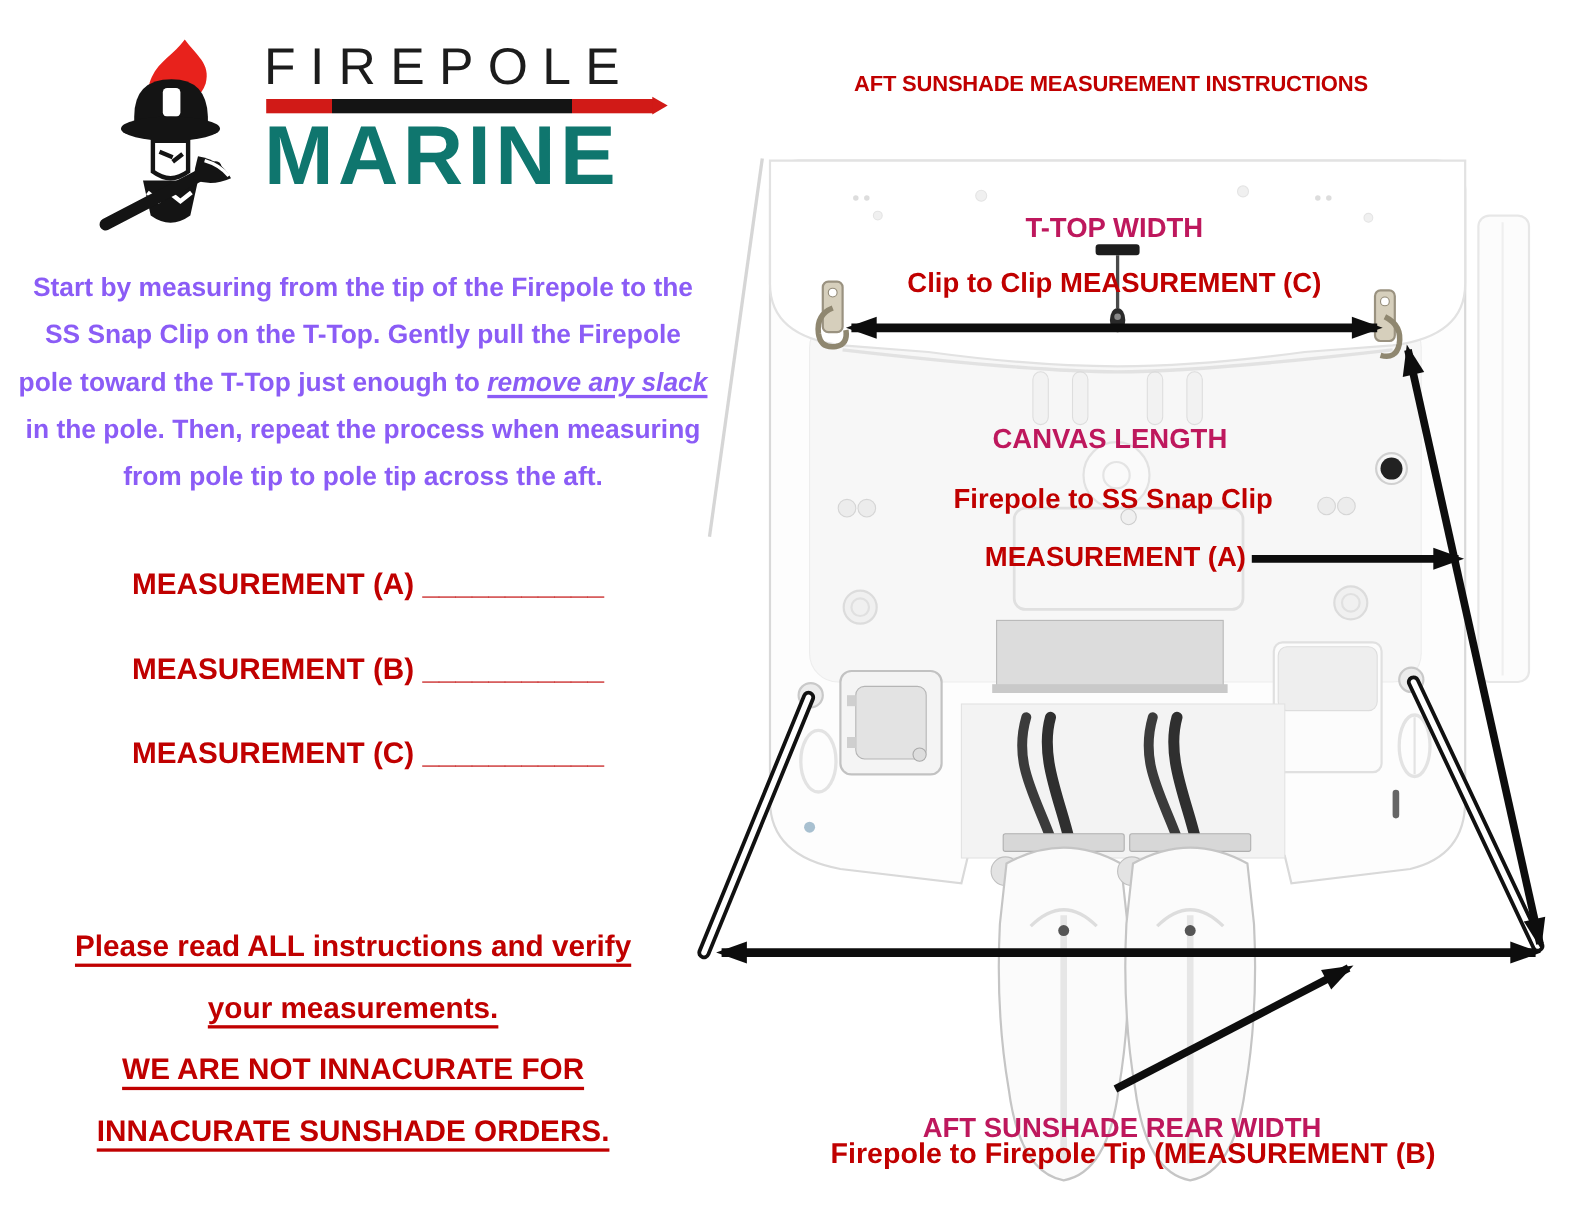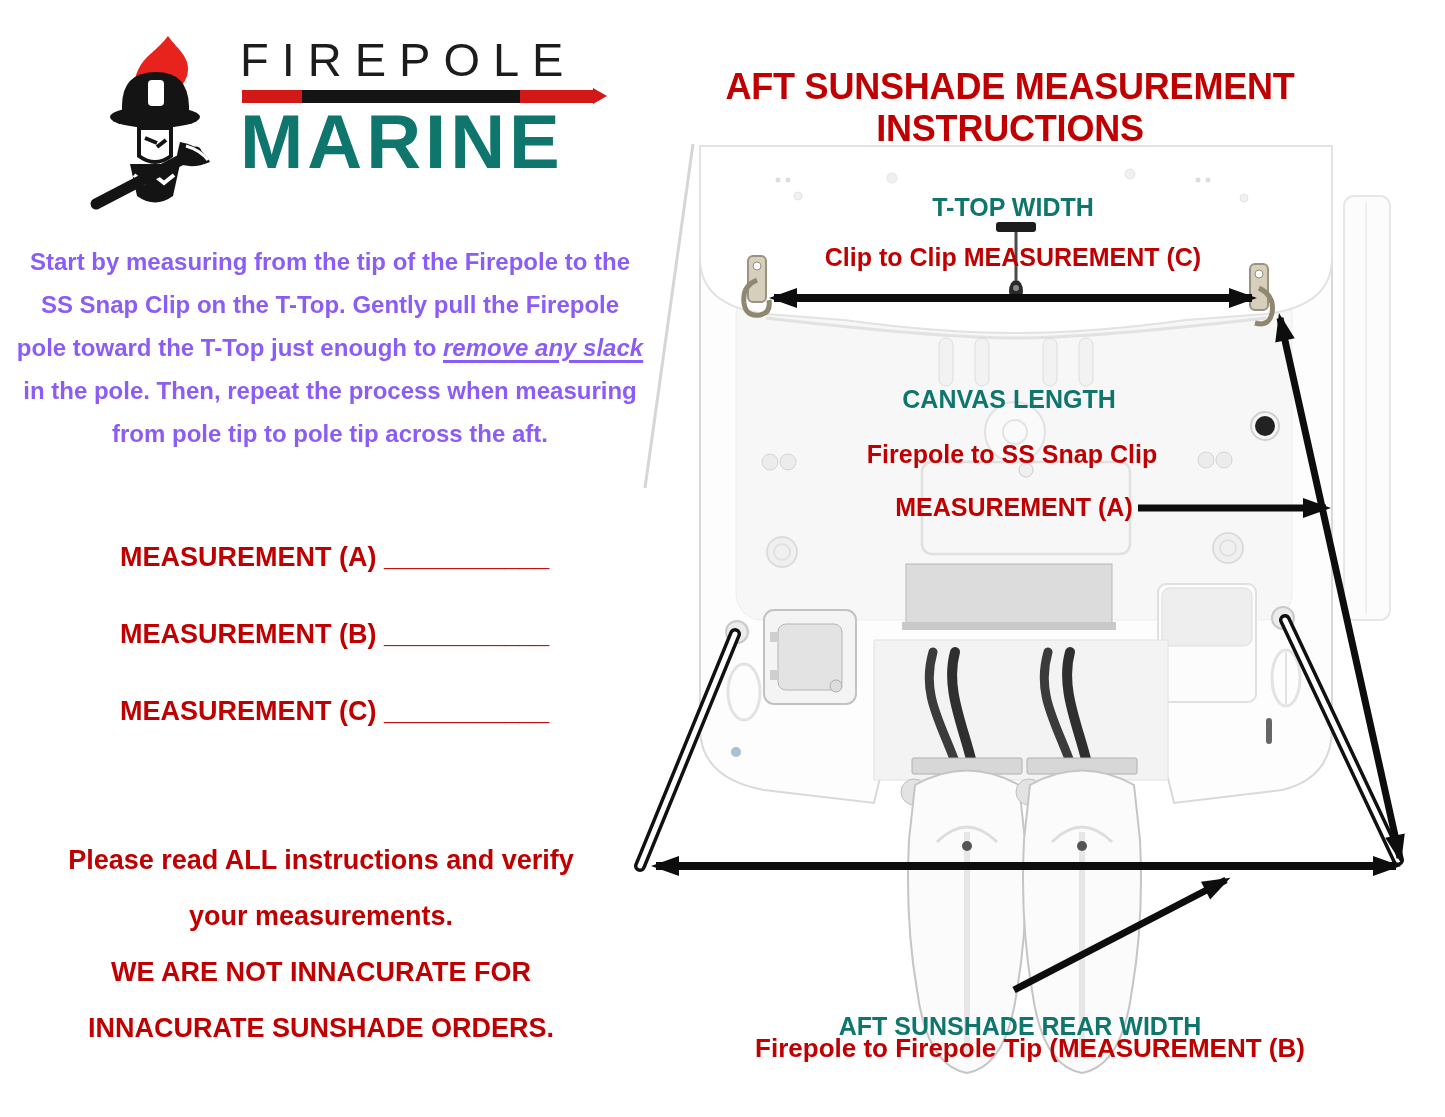--- a/index.html
+++ b/index.html
@@ -18,7 +18,7 @@
 
   
   .title{position:absolute;left:640px;top:66px;width:740px;text-align:center;
-         font-size:36px;font-weight:700;color:#c00000;letter-spacing:-0.2px;}
+         font-size:20px;font-weight:700;color:#c00000;letter-spacing:-0.2px;}
 
   
   .intro{position:absolute;left:16px;top:240px;width:628px;text-align:center;

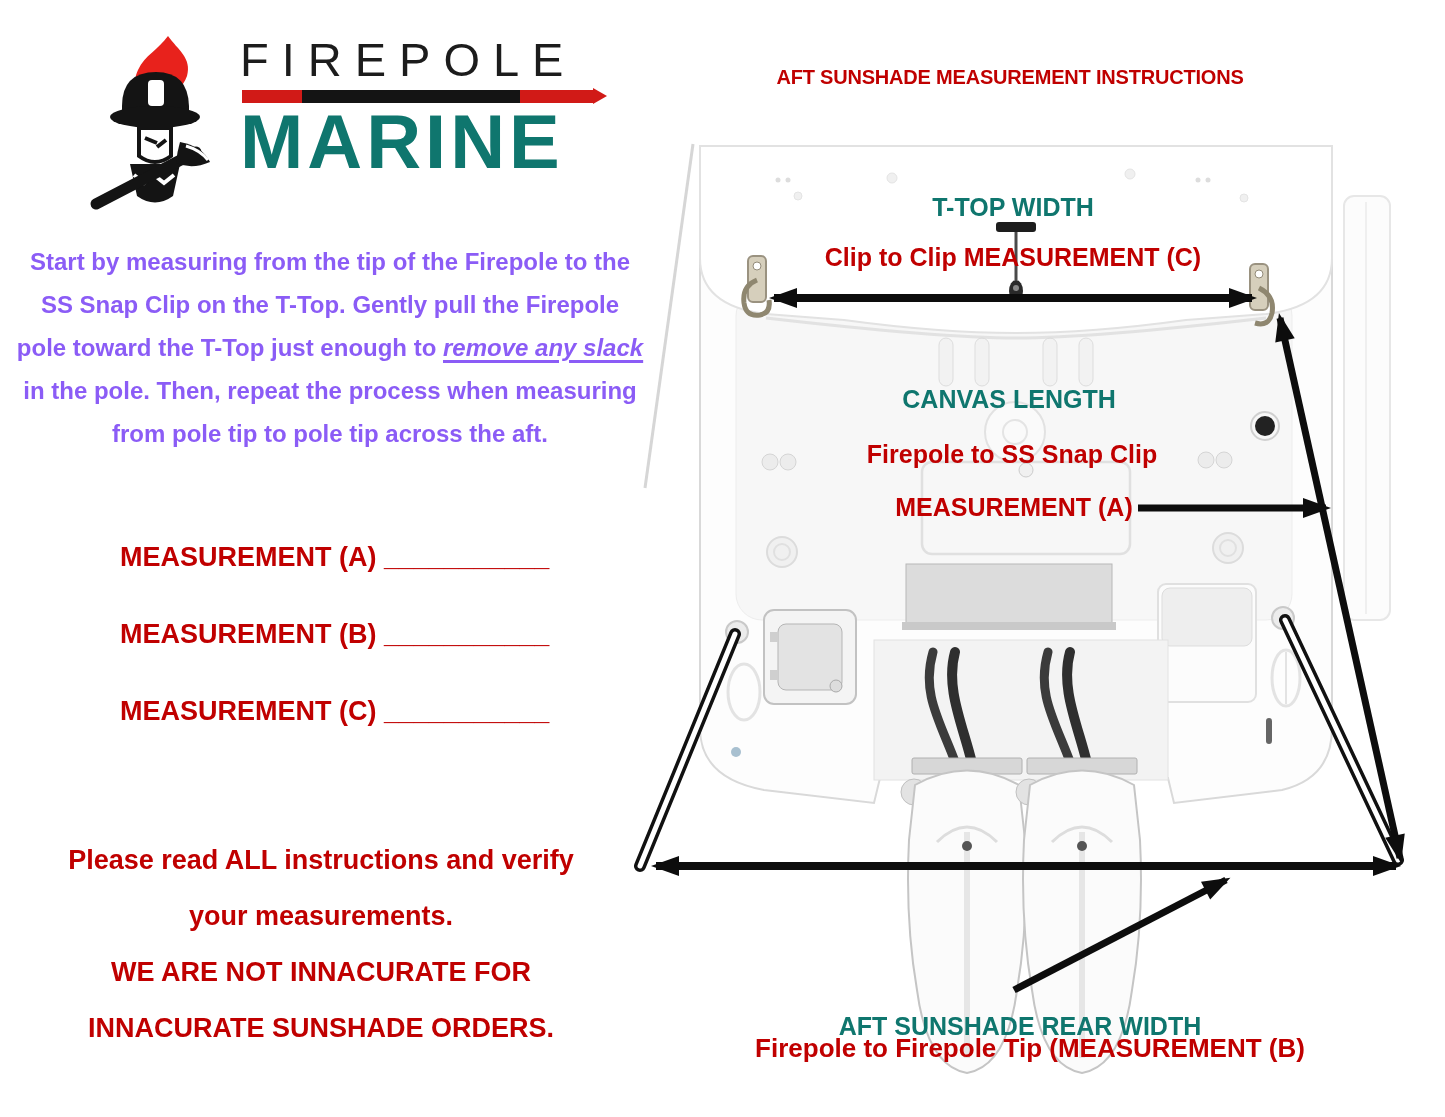--- a/index.html
+++ b/index.html
@@ -39,7 +39,7 @@
   .boat{position:absolute;left:630px;top:140px;width:815px;height:977px;}
   .boat svg{position:absolute;left:0;top:0;}
   .dlabel{position:absolute;transform:translateX(-50%);white-space:nowrap;font-weight:700;font-size:25px;z-index:3;}
-  .dlabel.black{color:#0f766e;}
+  .dlabel.black{color:#be185d;}
   .dlabel.red{color:#c00000;}
   .dlabel.big{font-size:26px;}
 </style>

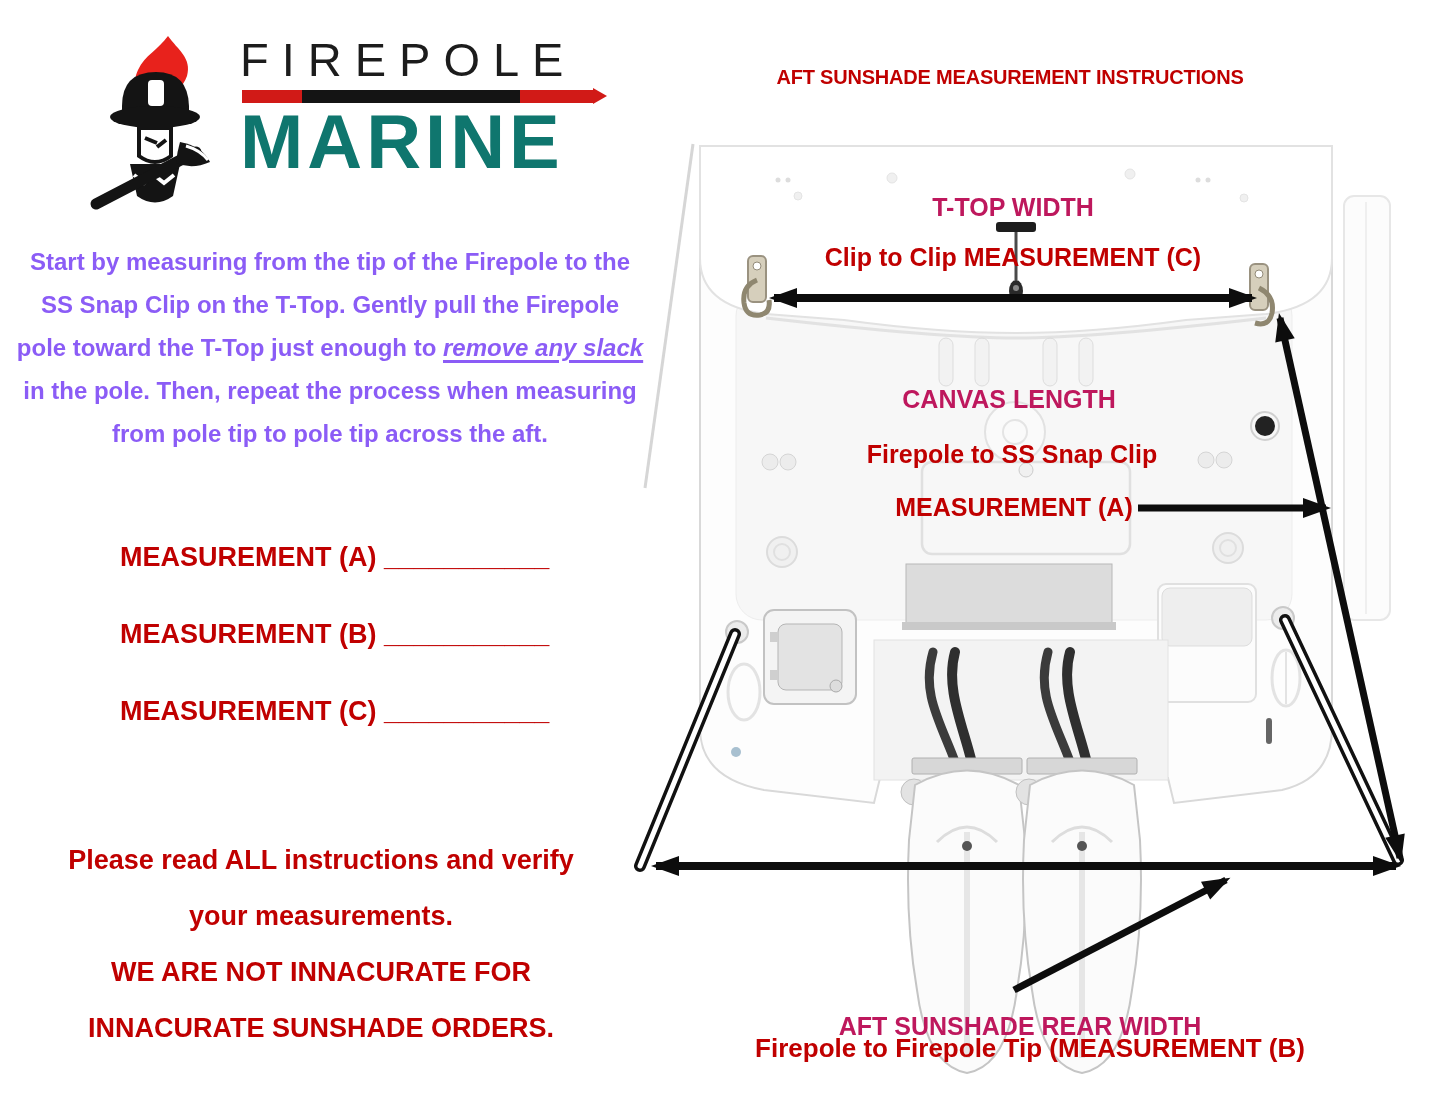--- a/index.html
+++ b/index.html
@@ -26,7 +26,7 @@
   .em-u{font-style:italic;text-decoration:underline;text-decoration-thickness:2.5px;text-underline-offset:4px;}
 
   
-  .fields{position:absolute;left:120px;top:540px;}
+  .fields{position:absolute;left:120px;top:514px;}
   .field-row{font-size:27px;line-height:34px;font-weight:700;color:#c00000;margin-bottom:43px;white-space:nowrap;}
   .field-blank{letter-spacing:0;}
 

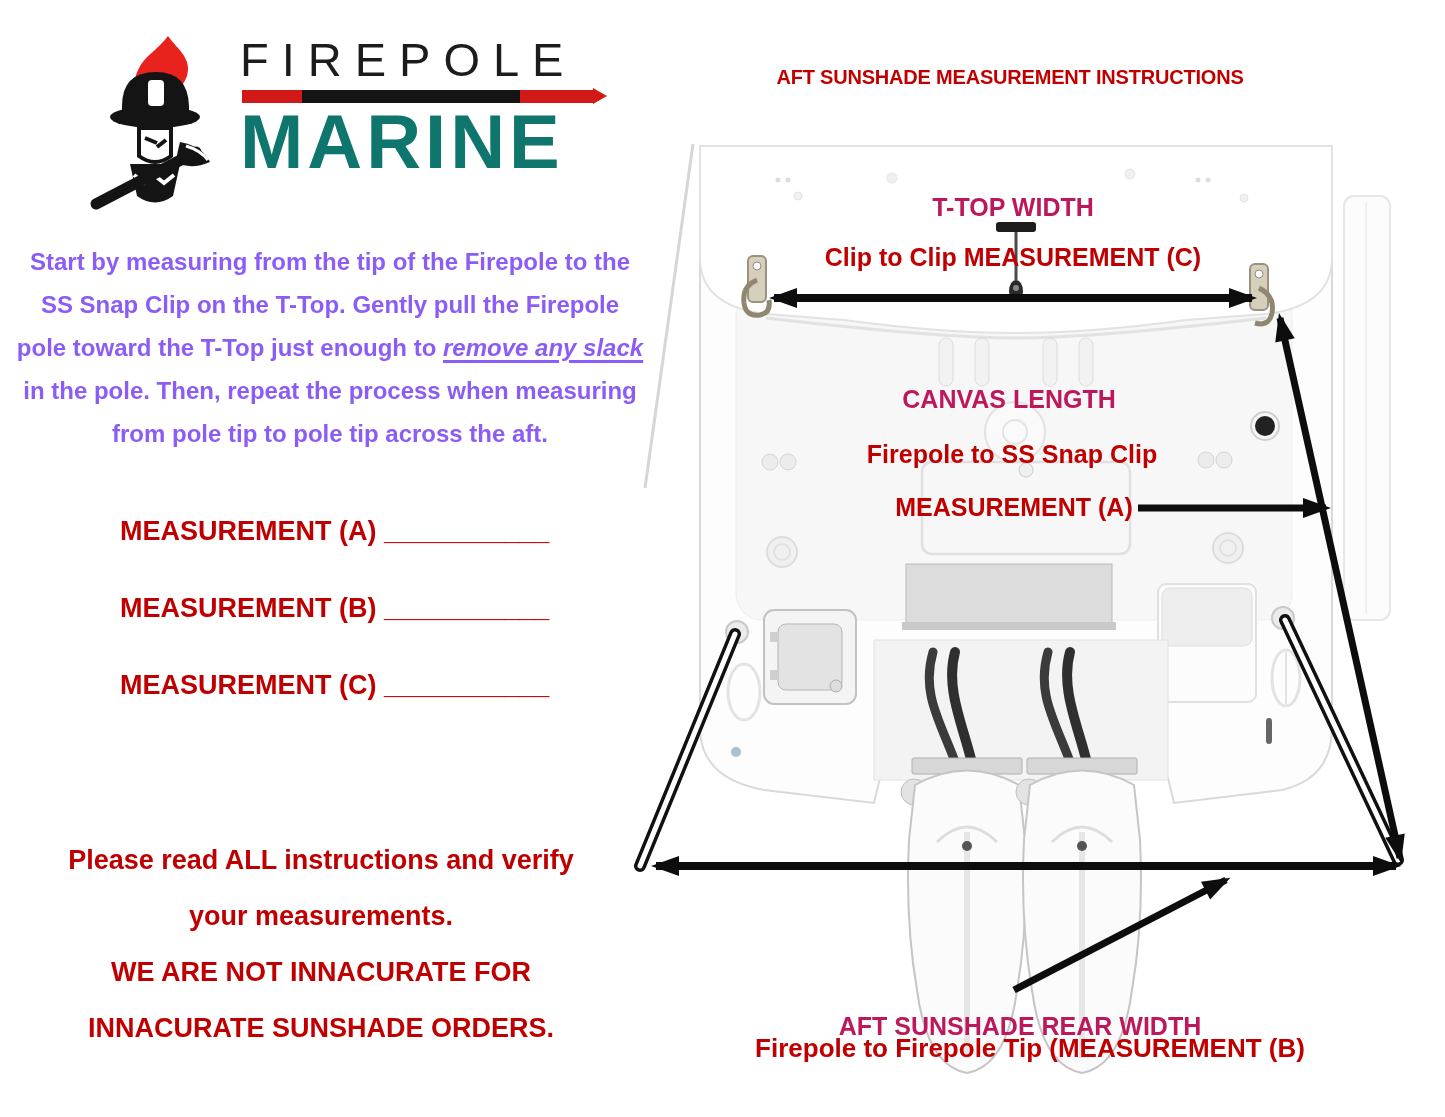--- a/index.html
+++ b/index.html
@@ -33,7 +33,7 @@
   
   .warnings{position:absolute;left:38px;top:832px;width:566px;text-align:center;
             font-size:27px;line-height:56px;font-weight:700;color:#c00000;}
-  .warnings p{margin:0;text-decoration-thickness:2.5px;text-underline-offset:7px;}
+  .warnings p{margin:0;text-decoration:underline;text-decoration-thickness:2.5px;text-underline-offset:7px;}
 
   
   .boat{position:absolute;left:630px;top:140px;width:815px;height:977px;}

